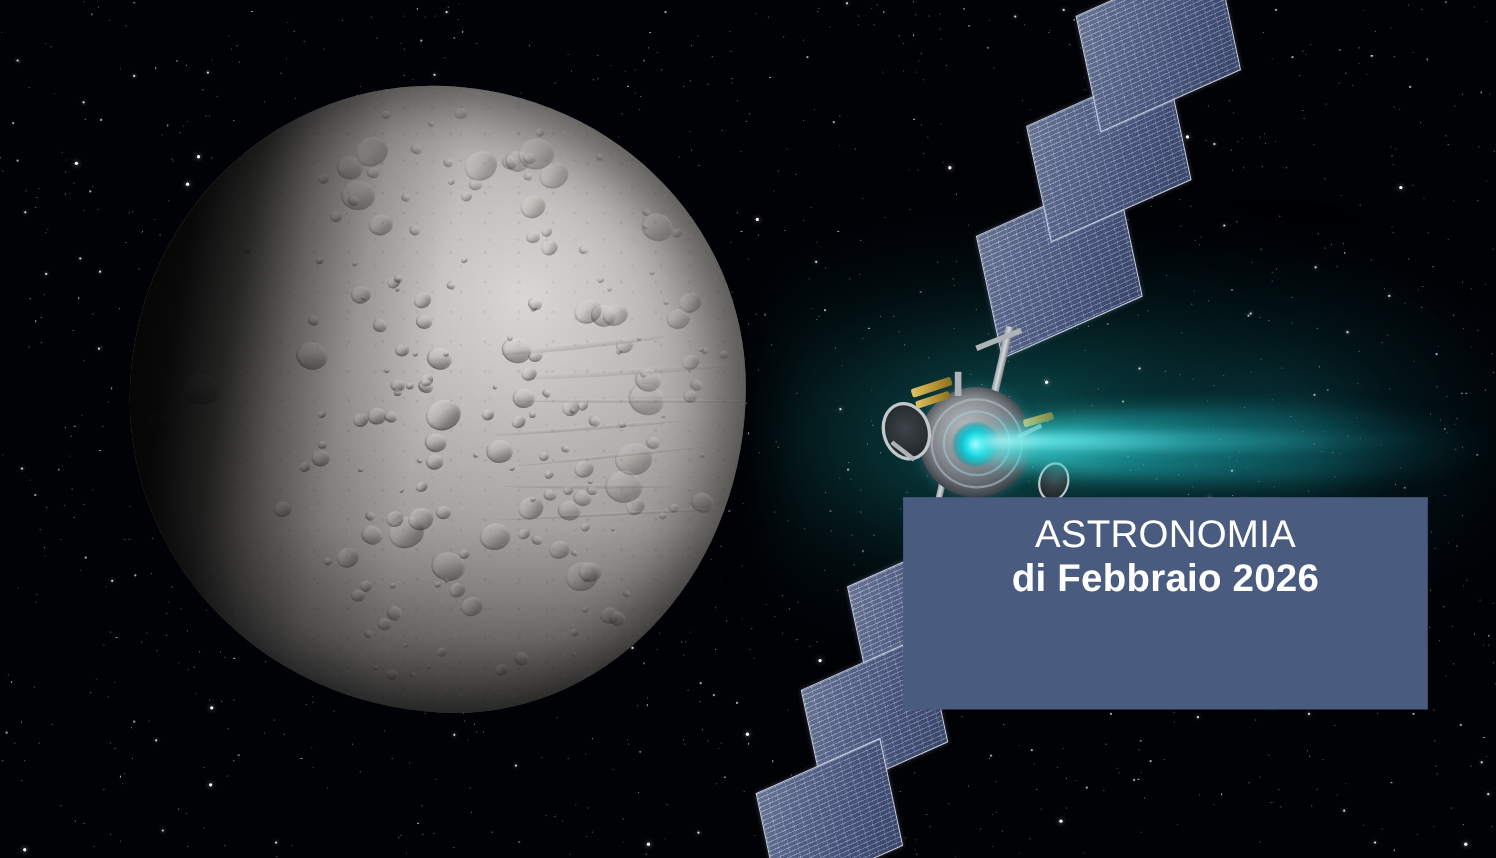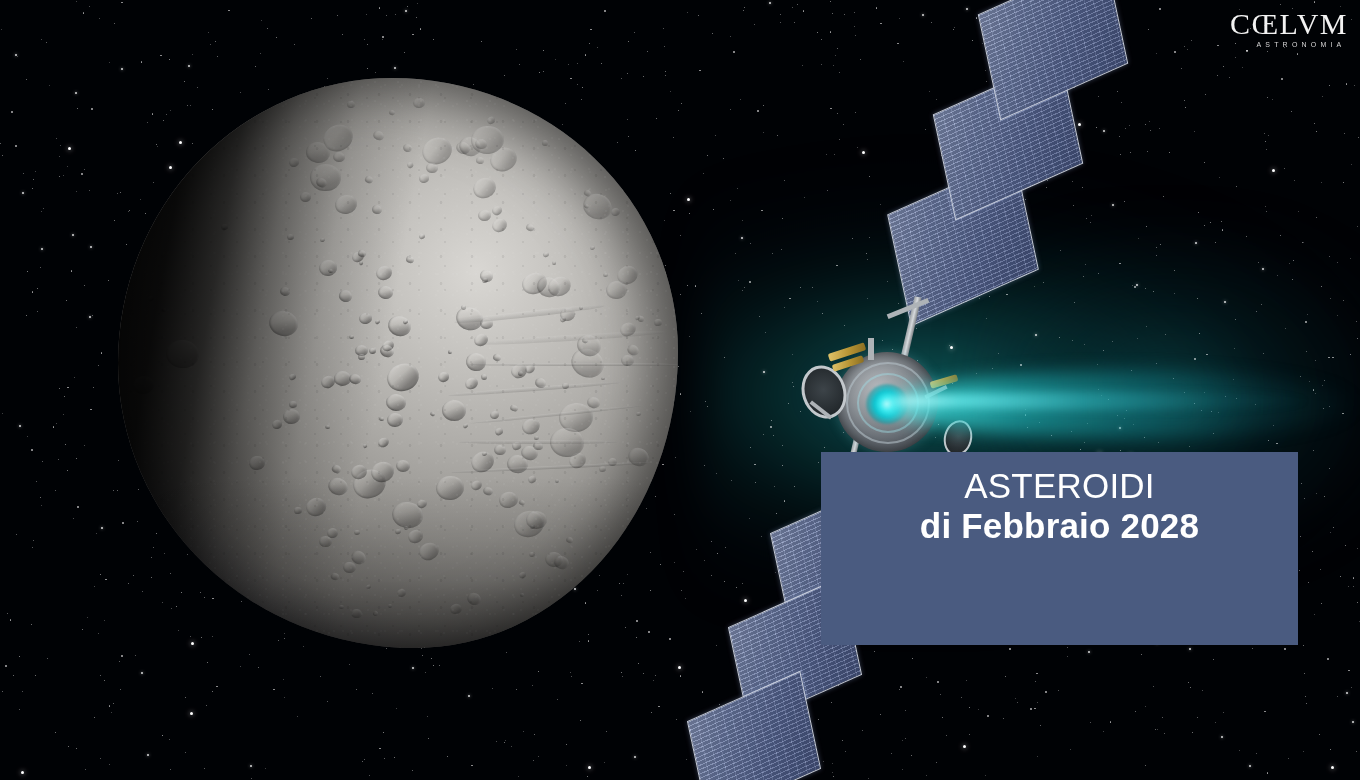--- a/index.html
+++ b/index.html
@@ -1674,10 +1674,6 @@
     <div class="t-line bold">di Febbraio 2028</div>
   </div>
 
-  <div class="logo">
-    <div class="logo-word">CŒLVM</div>
-    <div class="logo-sub">ASTRONOMIA</div>
-  </div>
 
 </div>
 

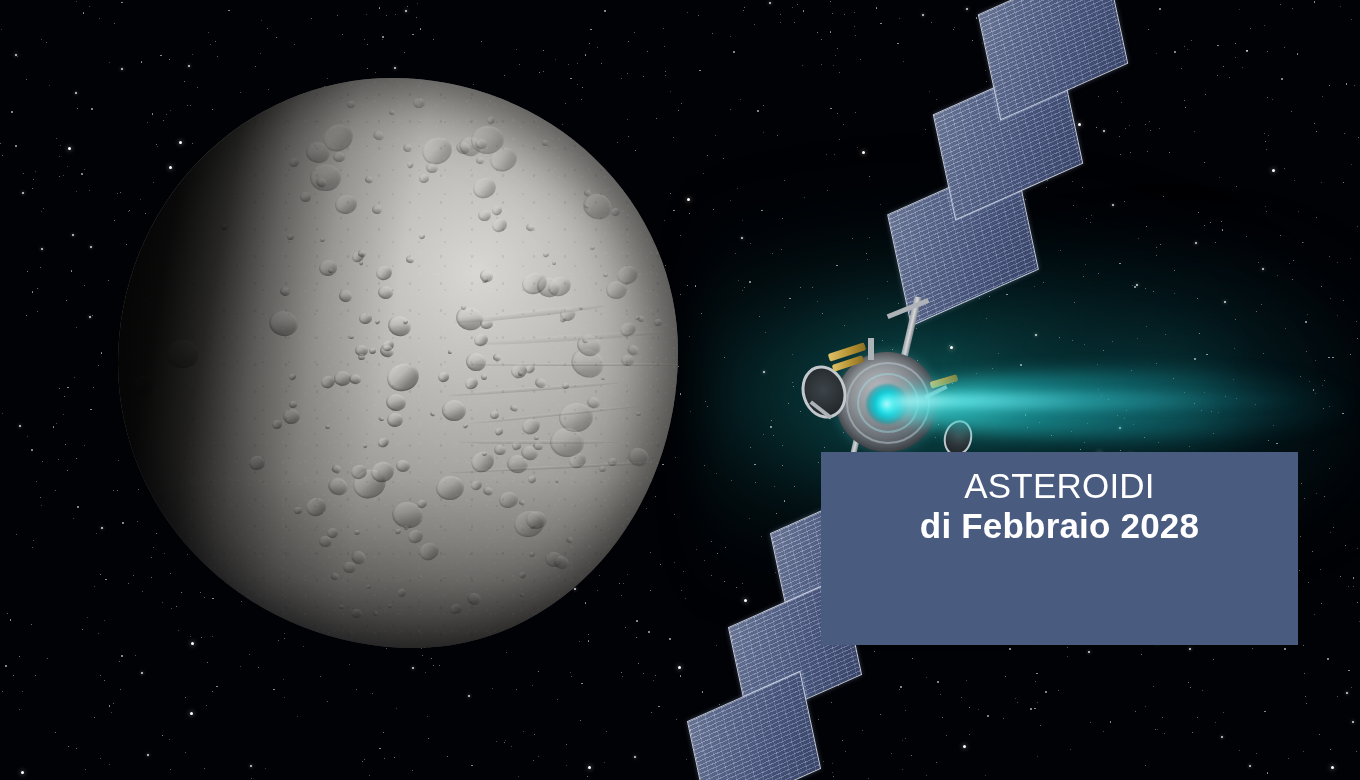--- a/index.html
+++ b/index.html
@@ -1670,7 +1670,7 @@
   </div>
 
   <div class="title-card">
-    <div class="t-line">ASTEROIDI</div>
+    <div class="t-line">ASTRONOMIA</div>
     <div class="t-line bold">di Febbraio 2028</div>
   </div>
 

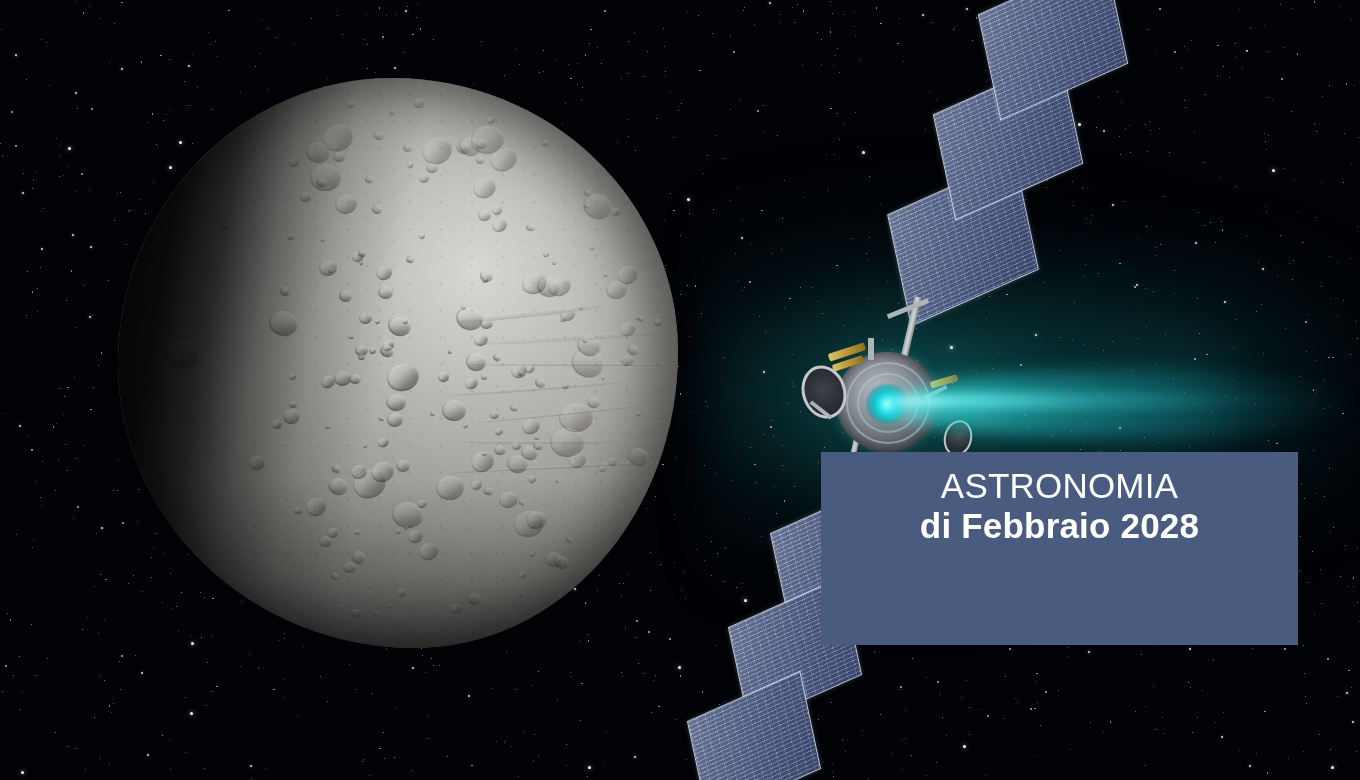--- a/index.html
+++ b/index.html
@@ -1671,7 +1671,7 @@
 
   <div class="title-card">
     <div class="t-line">ASTRONOMIA</div>
-    <div class="t-line bold">di Febbraio 2028</div>
+    <div class="t-line bold">di Febbraio 2026</div>
   </div>
 
 

